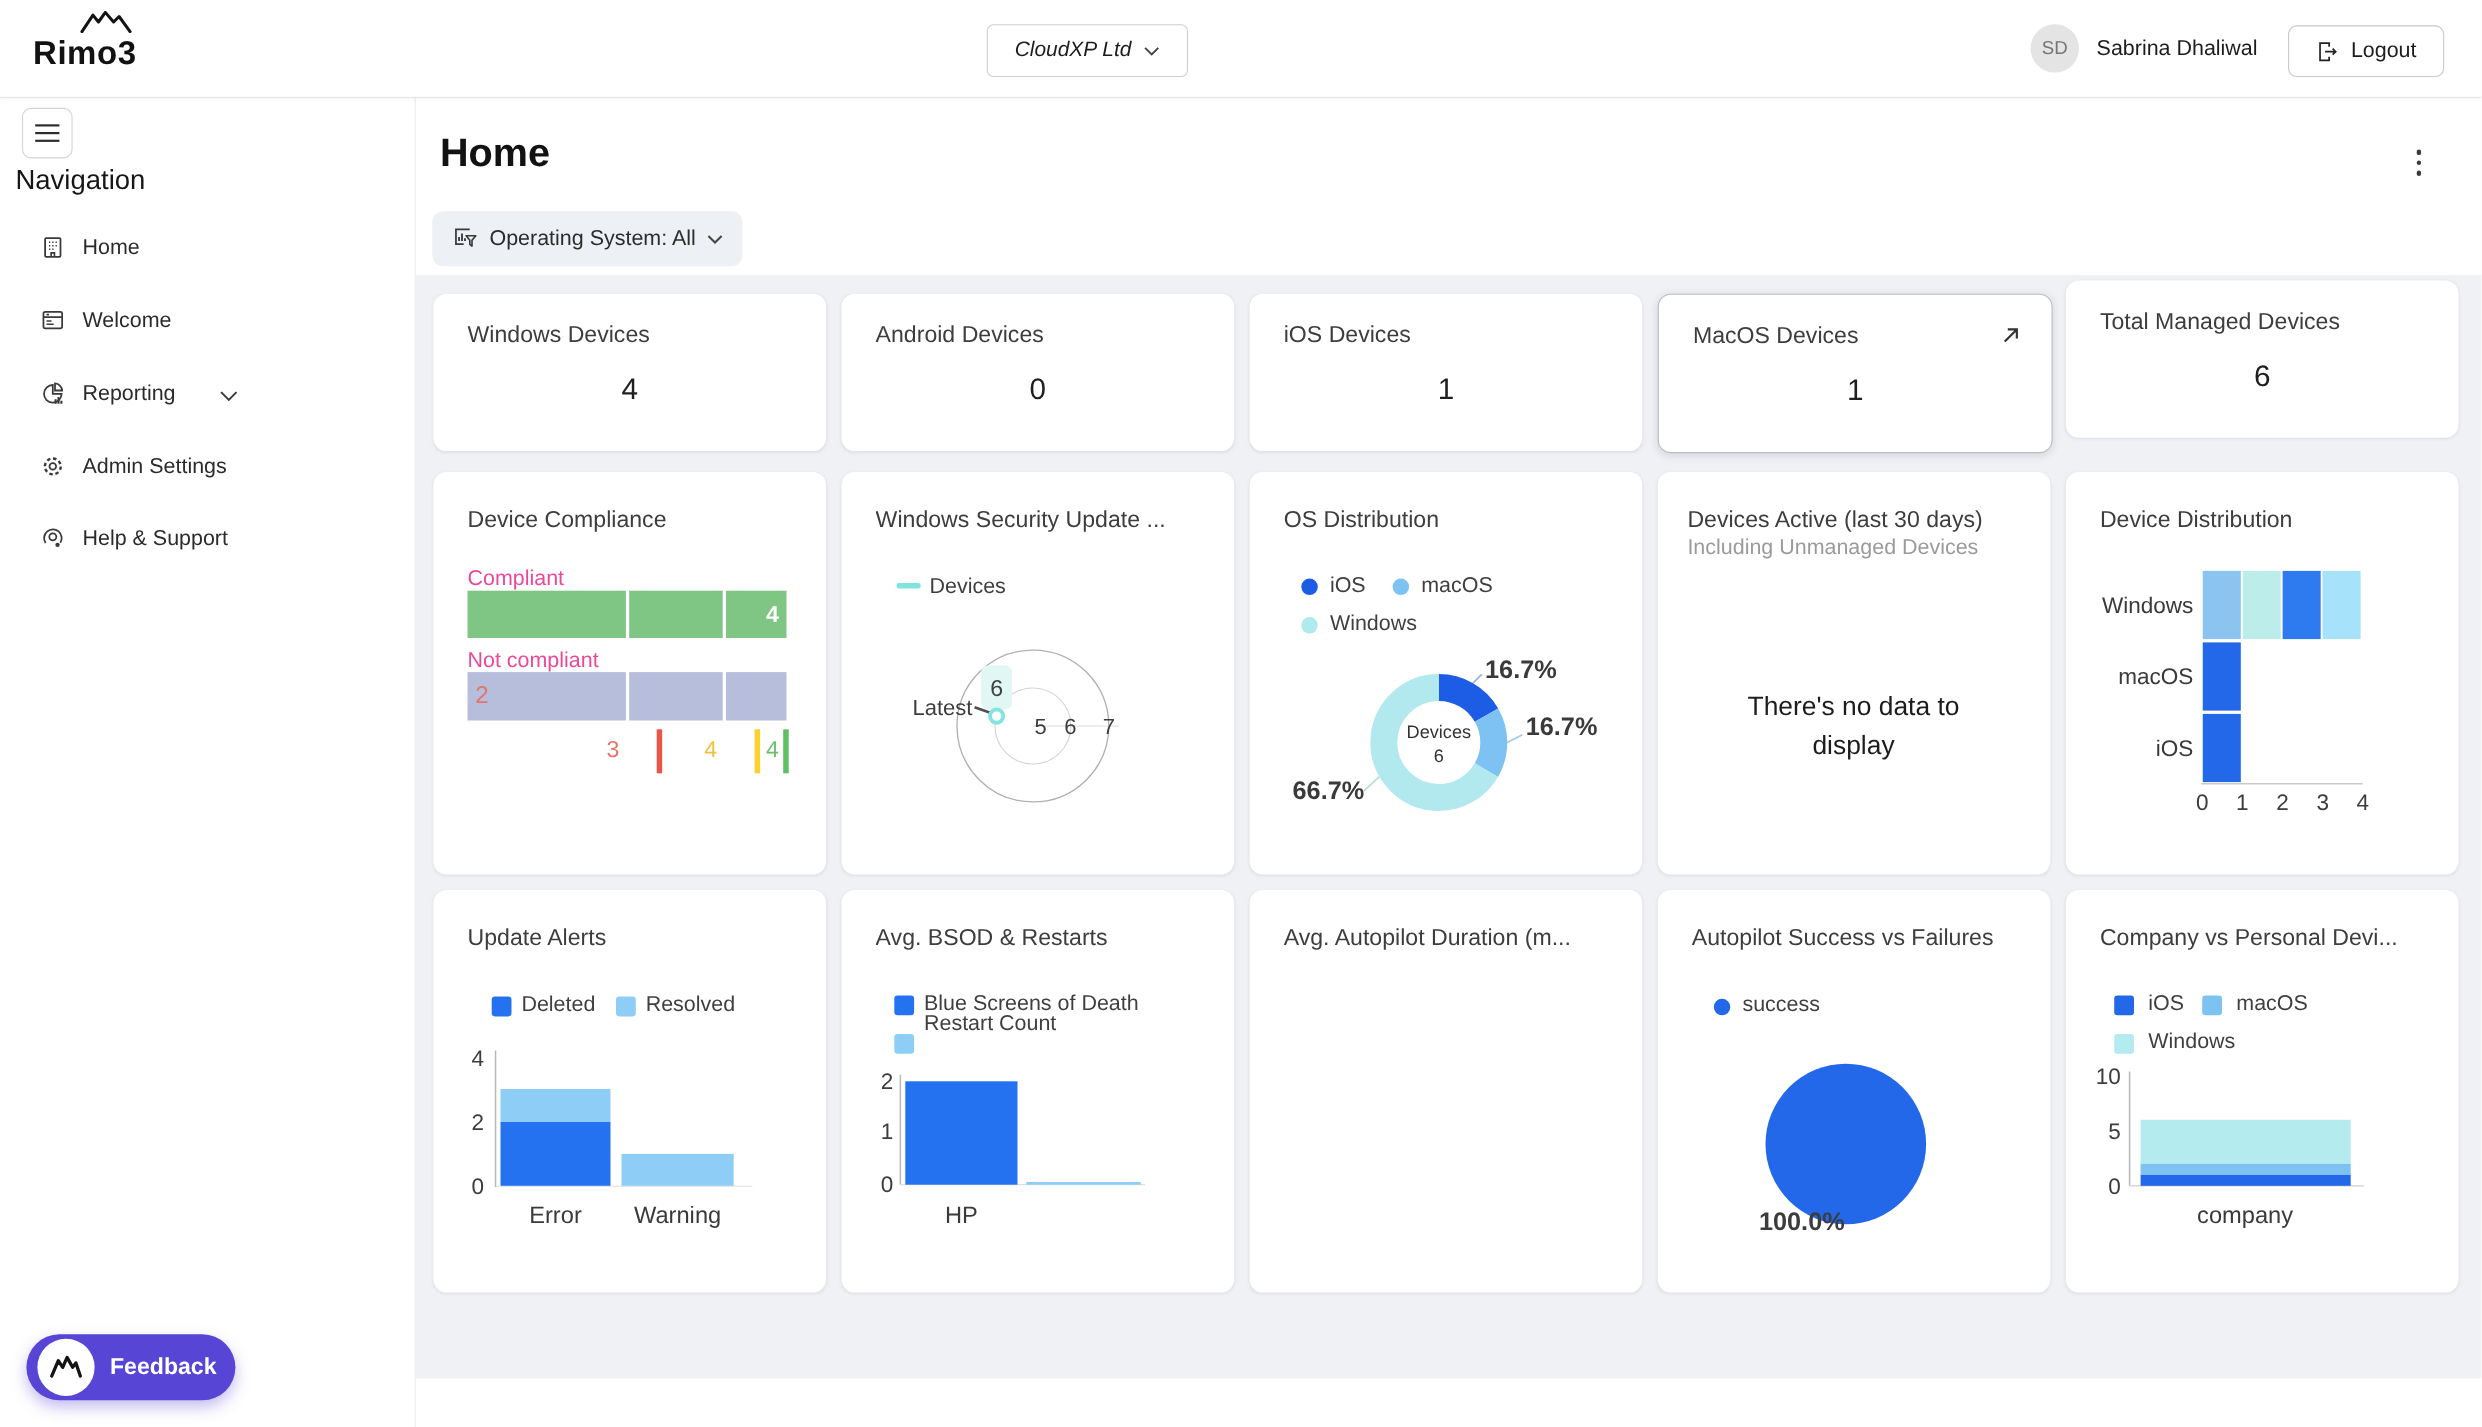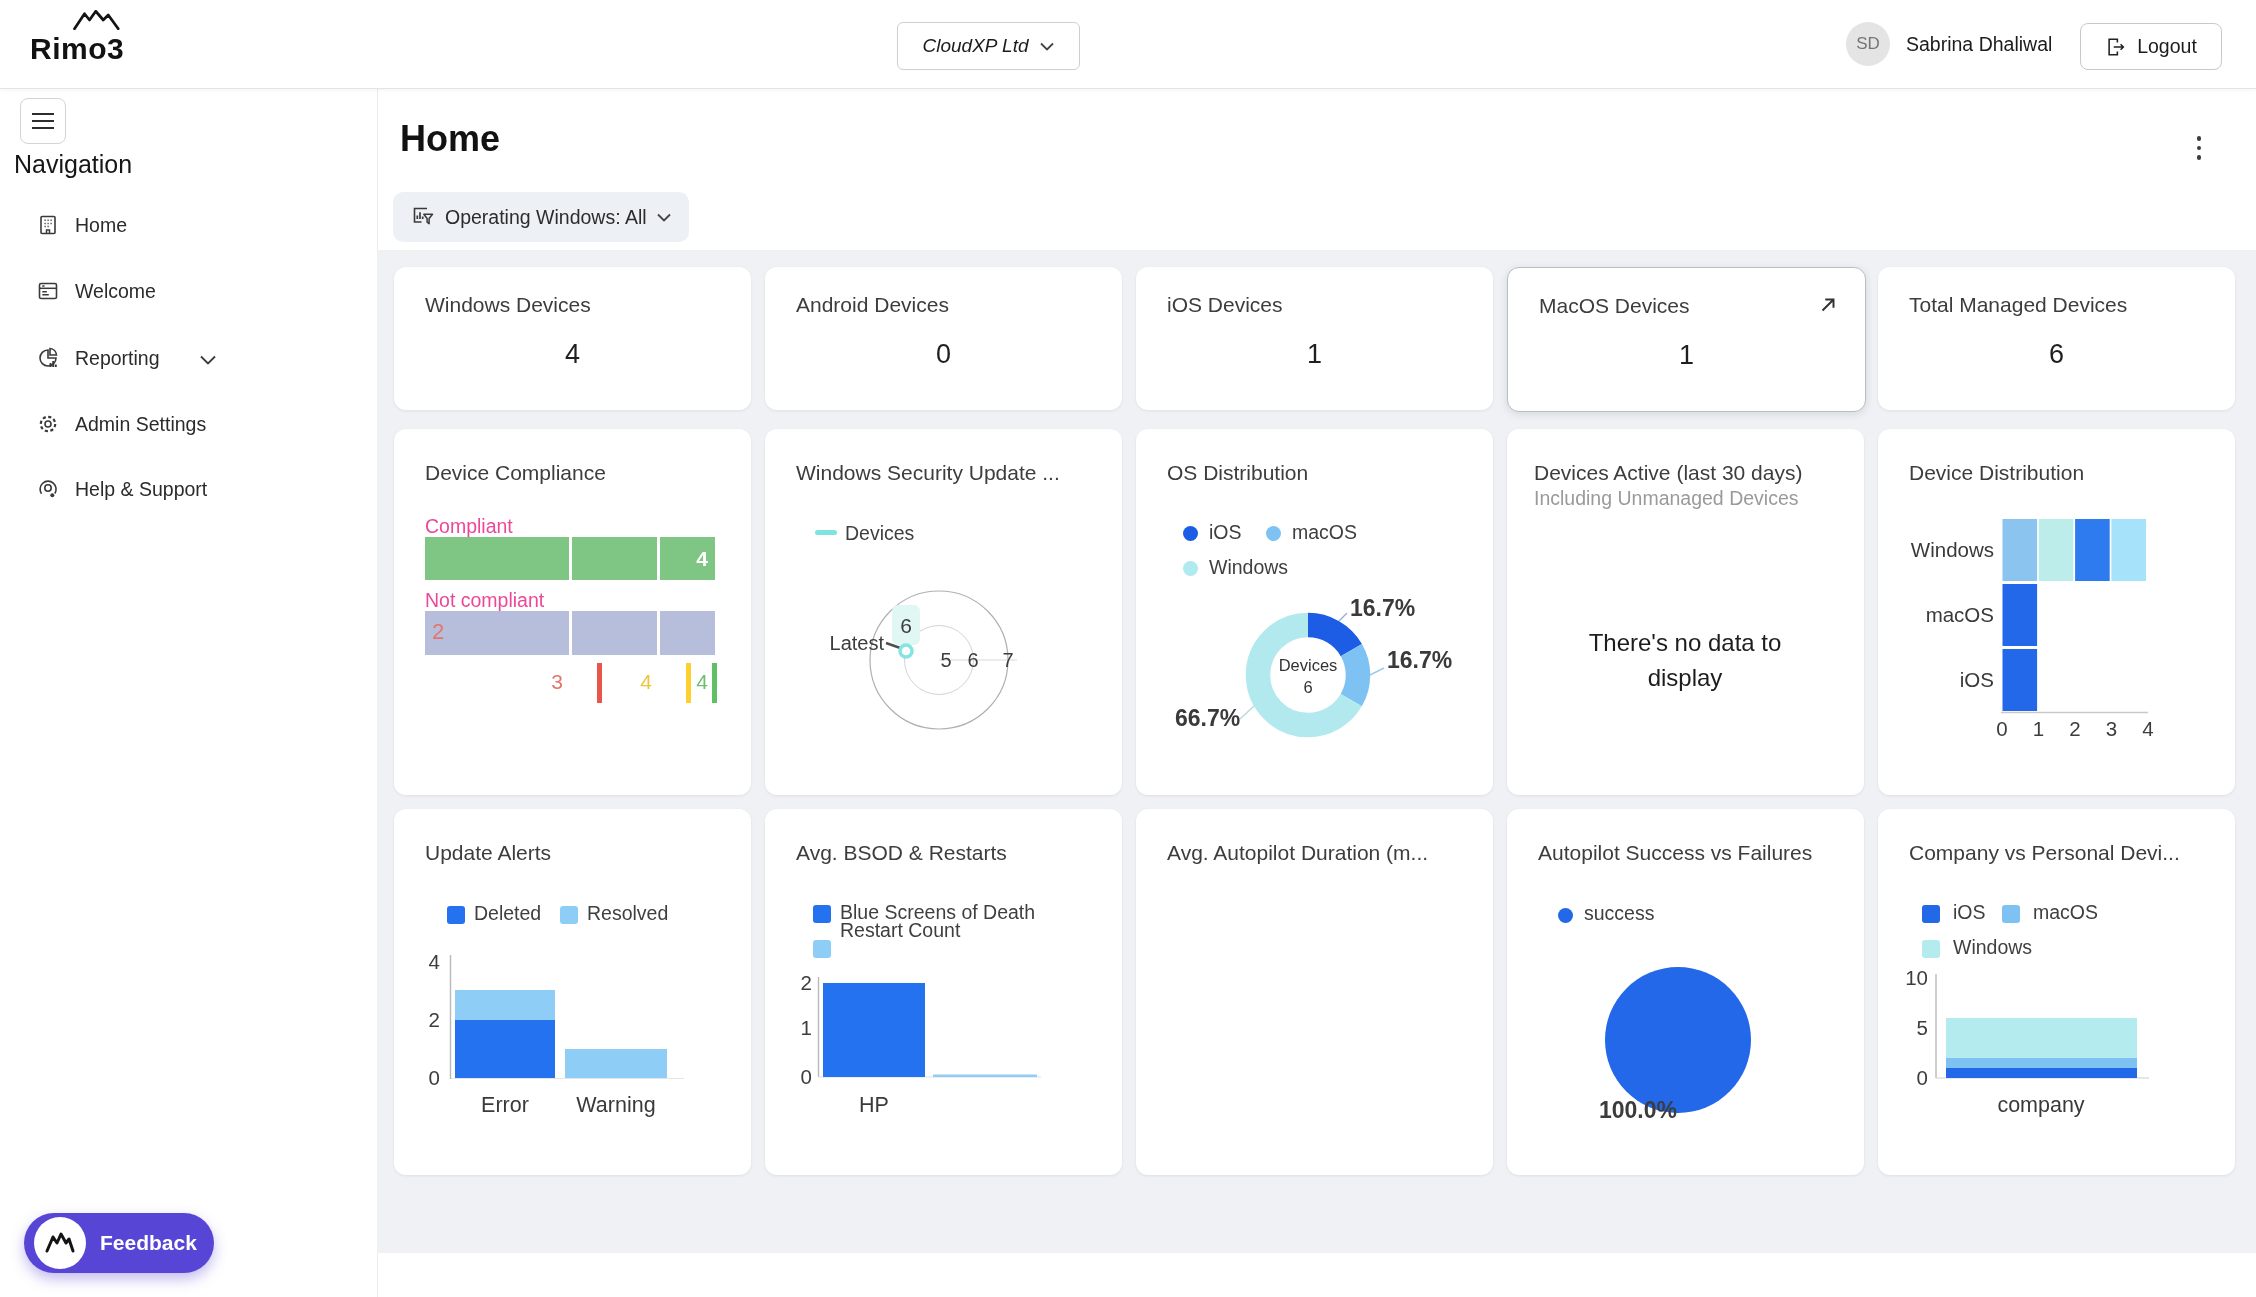--- a/index.html
+++ b/index.html
@@ -189,7 +189,7 @@
       <path d="M6.3 14v-3.6M9 14V7.3M11.7 14v-2.4" stroke="#3a3a3a" stroke-width="1.7"></path>
       <path d="M12.8 9.3h8.7l-3.4 4.2v5.2l-2-1.6v-3.6z" fill="none" stroke="#3a3a3a" stroke-width="1.5" stroke-linejoin="round"></path>
     </svg>
-    <span>Operating Windows: All</span>
+    <span>Operating System: All</span>
     <svg width="14" height="9" viewBox="0 0 14 9">
       <polyline points="1,1.5 7,7.5 13,1.5" fill="none" stroke="#444" stroke-width="1.8"></polyline>
     </svg>

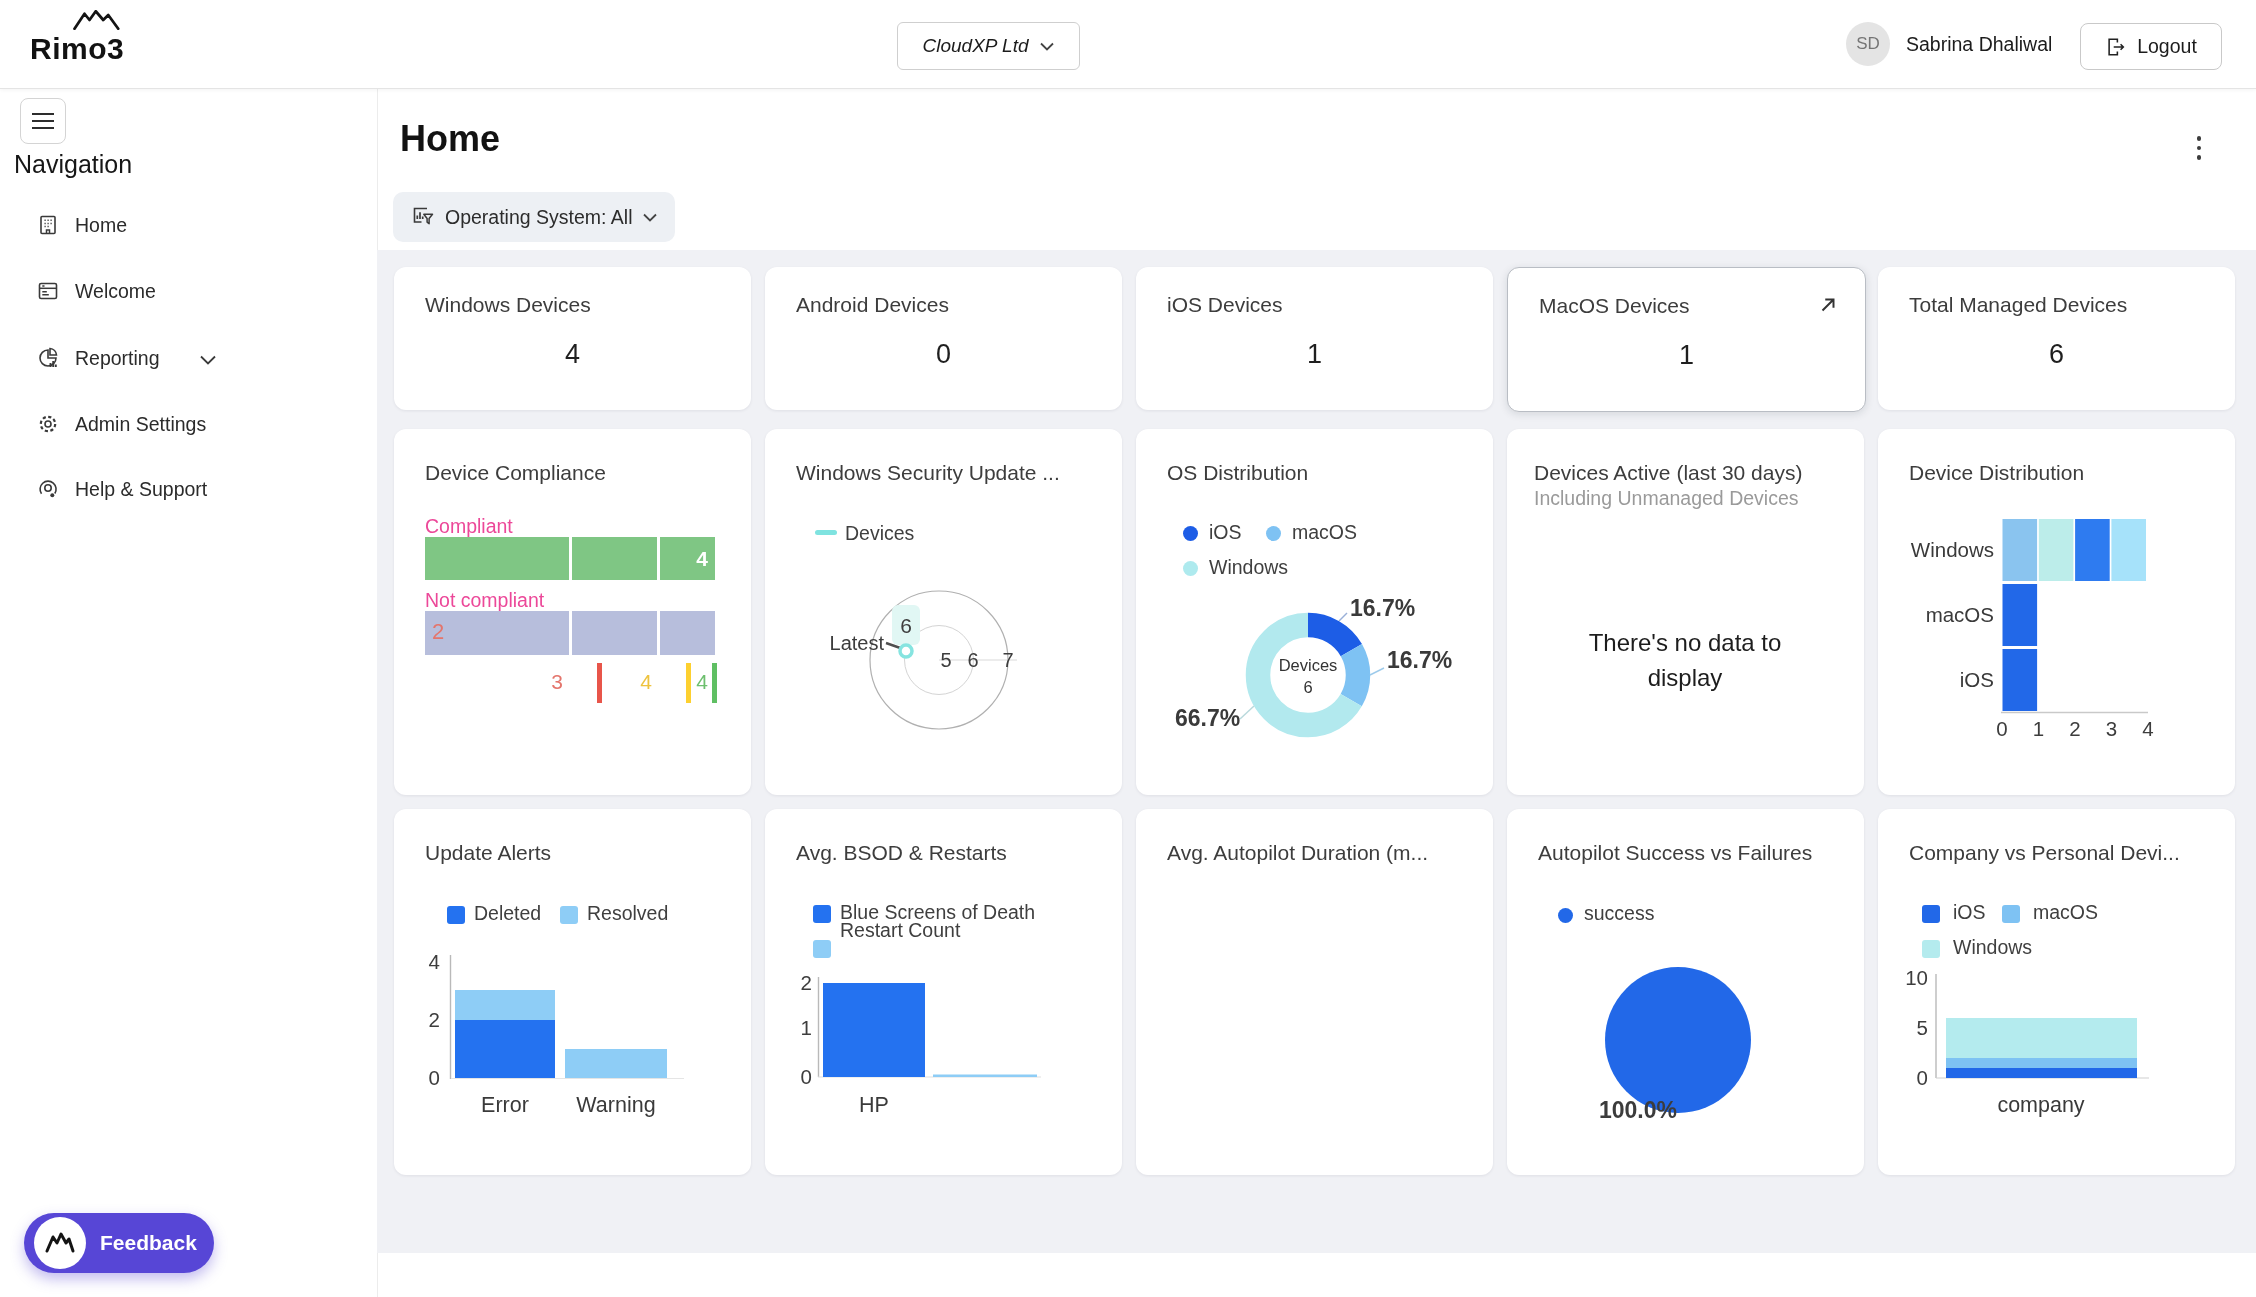--- a/index.html
+++ b/index.html
@@ -216,7 +216,7 @@
     </svg>
     <div class="stat-value">1</div>
   </div>
-  <div class="card r1" style="left:1878px;top:267px">
+  <div class="card r1" style="left:1878px;top:255px">
     <div class="card-title">Total Managed Devices</div>
     <div class="stat-value">6</div>
   </div>

